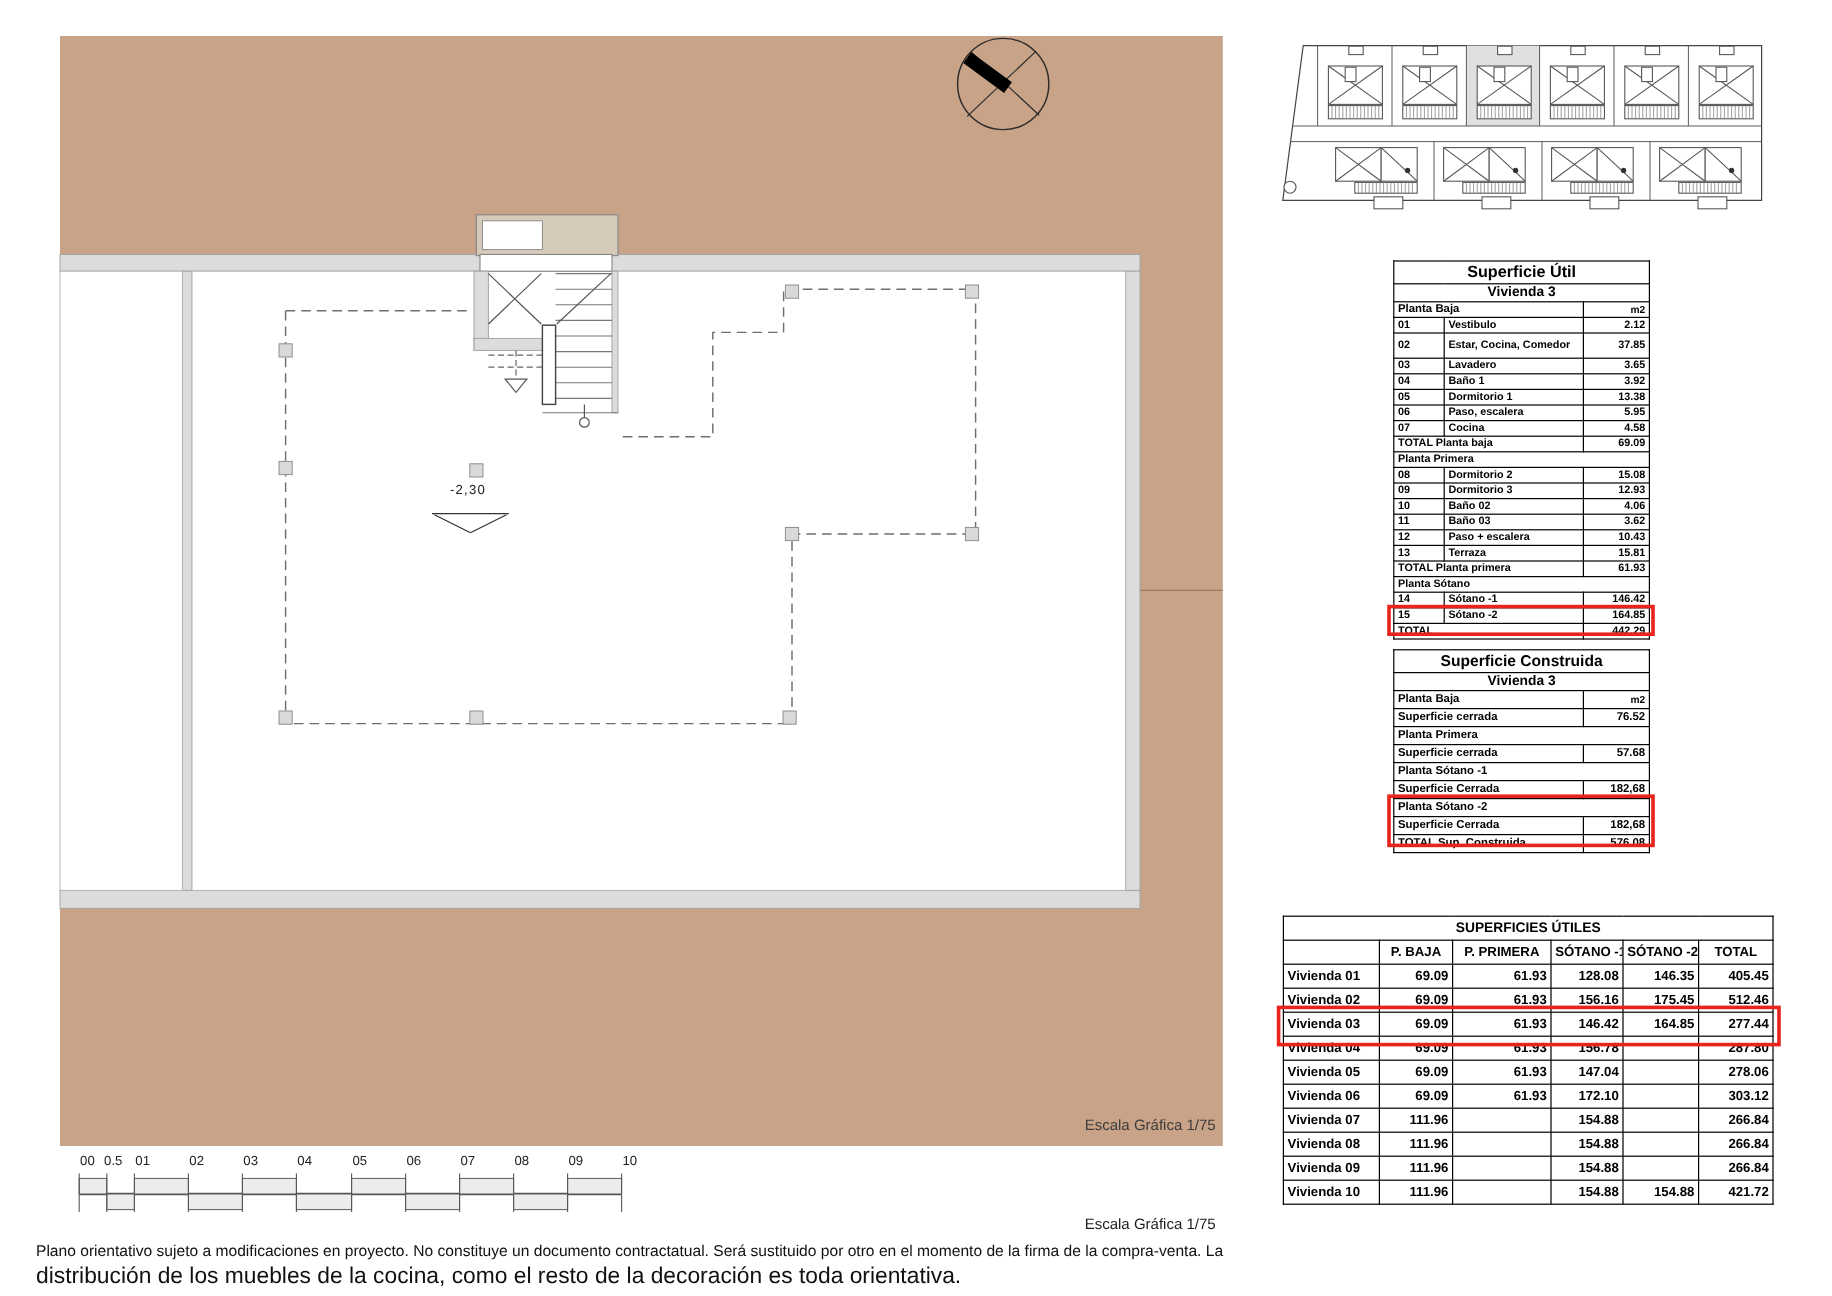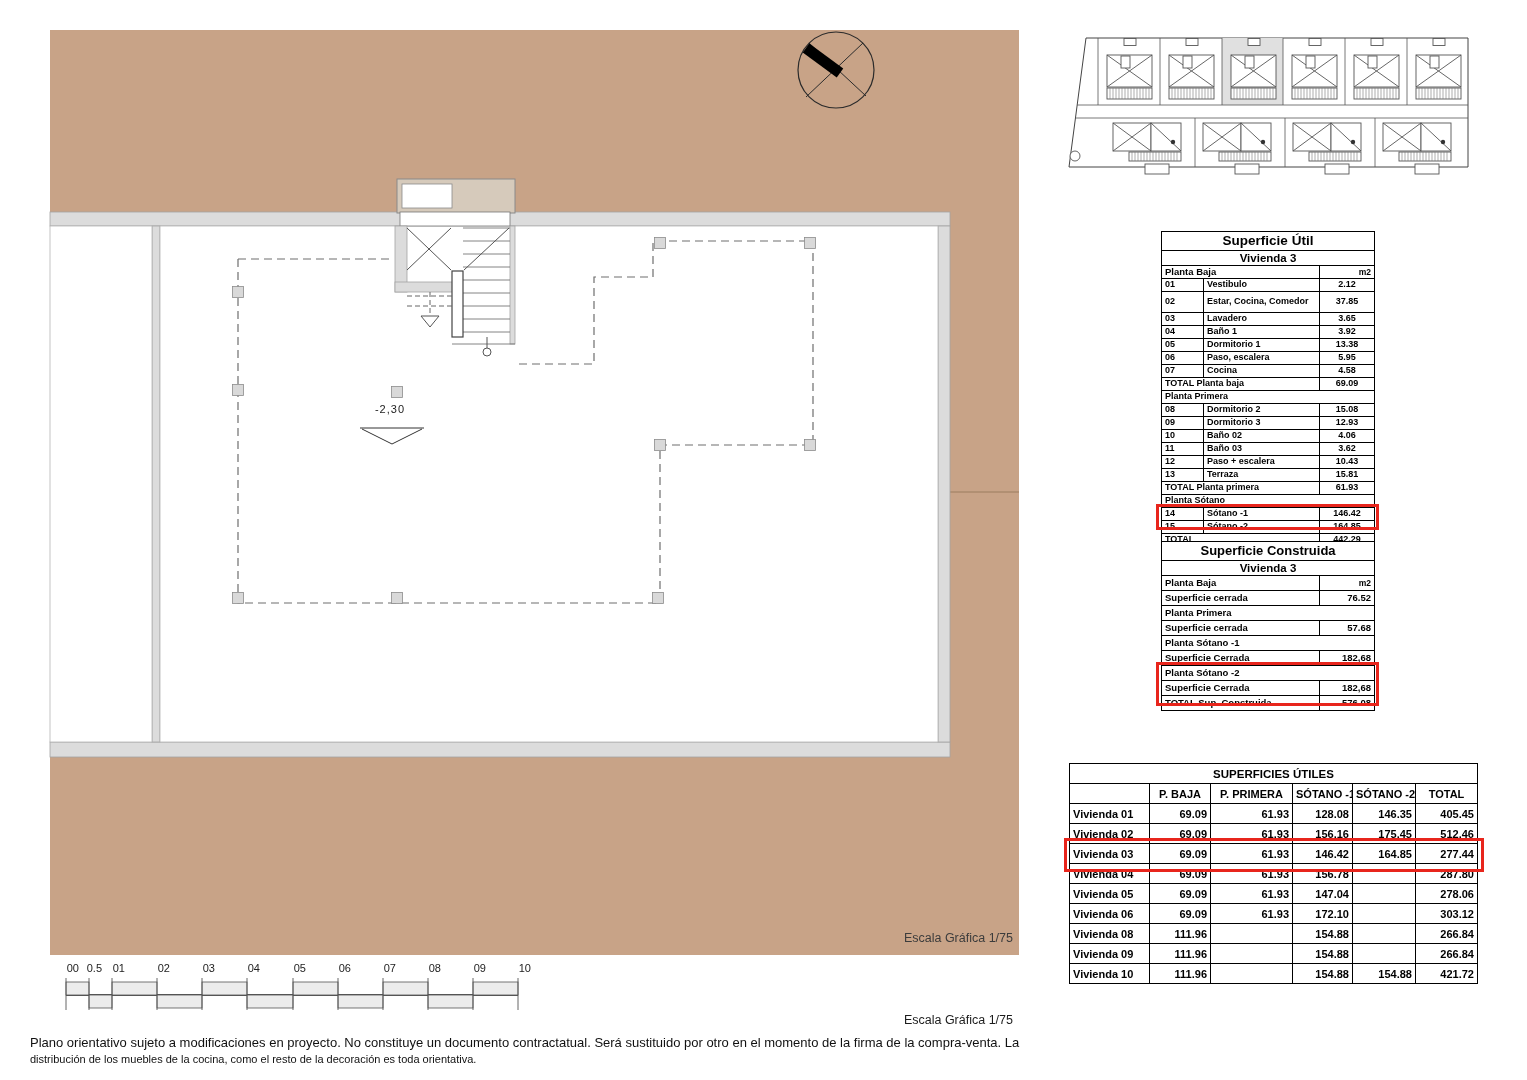--- a/index.html
+++ b/index.html
@@ -25,7 +25,7 @@
                white-space:nowrap;overflow:hidden;vertical-align:middle;}
 
   
-  .t-util{left:1161px;top:231px;width:213px;font-size:9px;border-radius:11px;}
+  .t-util{left:1161px;top:217px;width:213px;font-size:9px;border-radius:11px;}
   .t-util td{height:12px;line-height:1.05;}
   .t-util tr.tall td{height:20px;}
   .t-util td.title{font-size:13.5px;text-align:center;height:18px;}

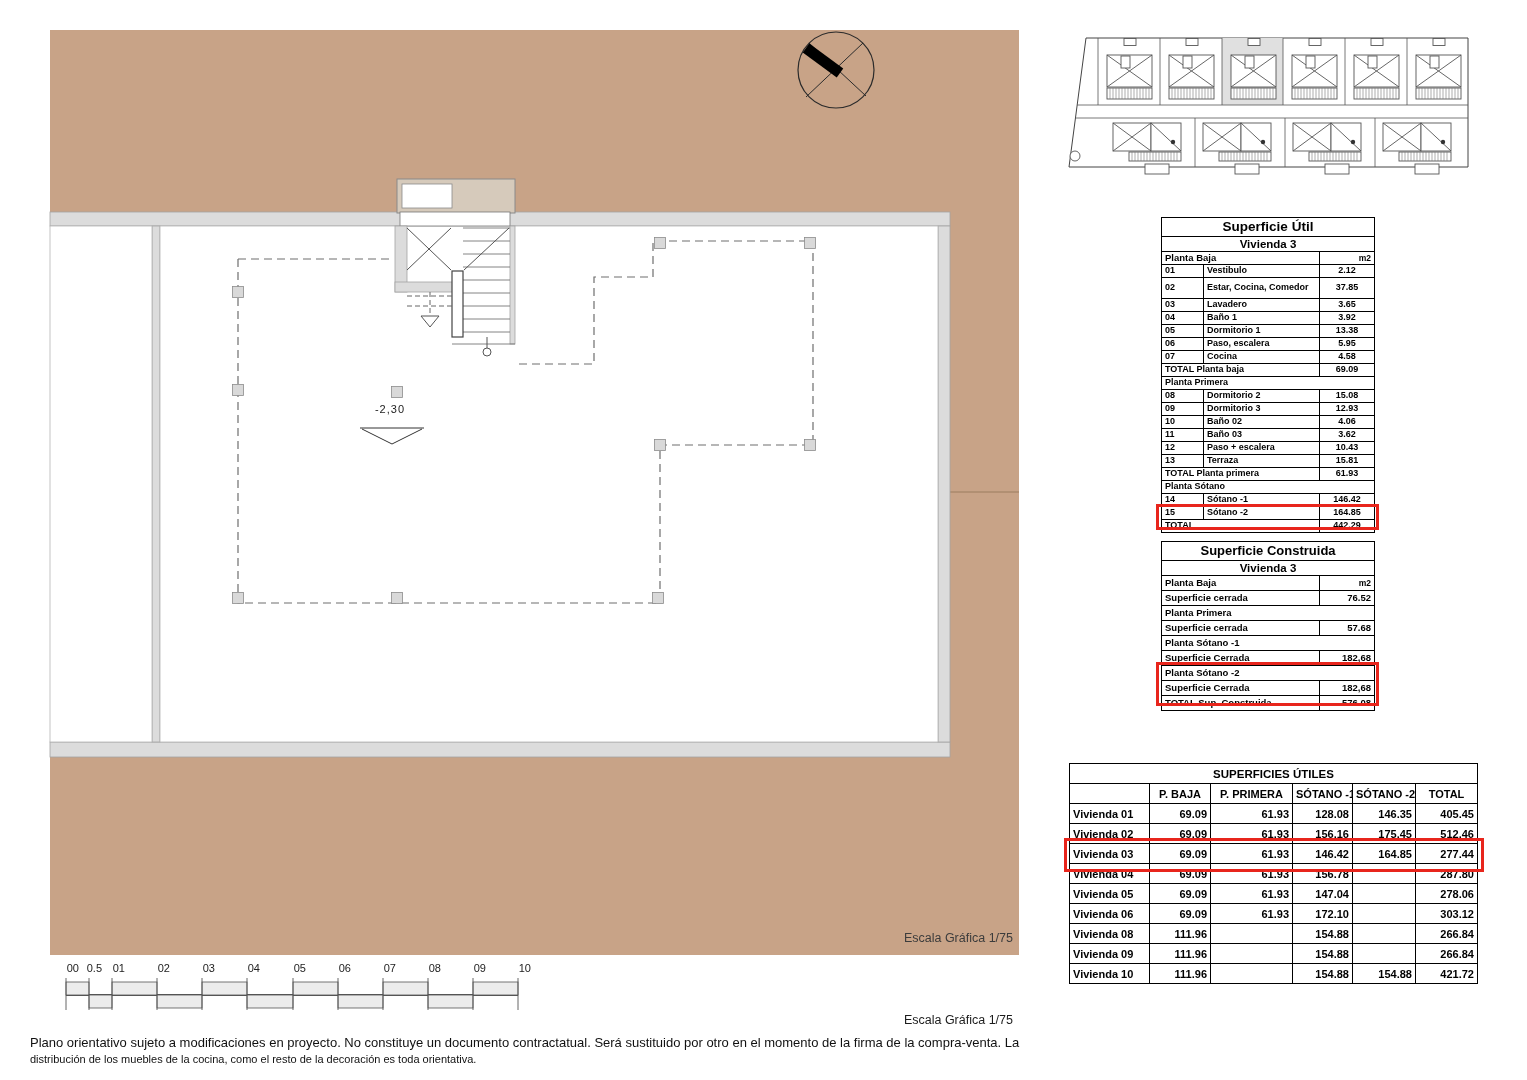--- a/index.html
+++ b/index.html
@@ -32,7 +32,7 @@
   .t-util td.subtitle{font-size:11.5px;text-align:center;height:14px;}
   .t-util td.hdr{font-size:9.5px;}
   .t-util td.unit{text-align:right;font-size:8.5px;}
-  .t-util td.val{text-align:center;}
+  .t-util td.val{text-align:right;}
   .t-util td.sec{font-size:9px;}
 
   

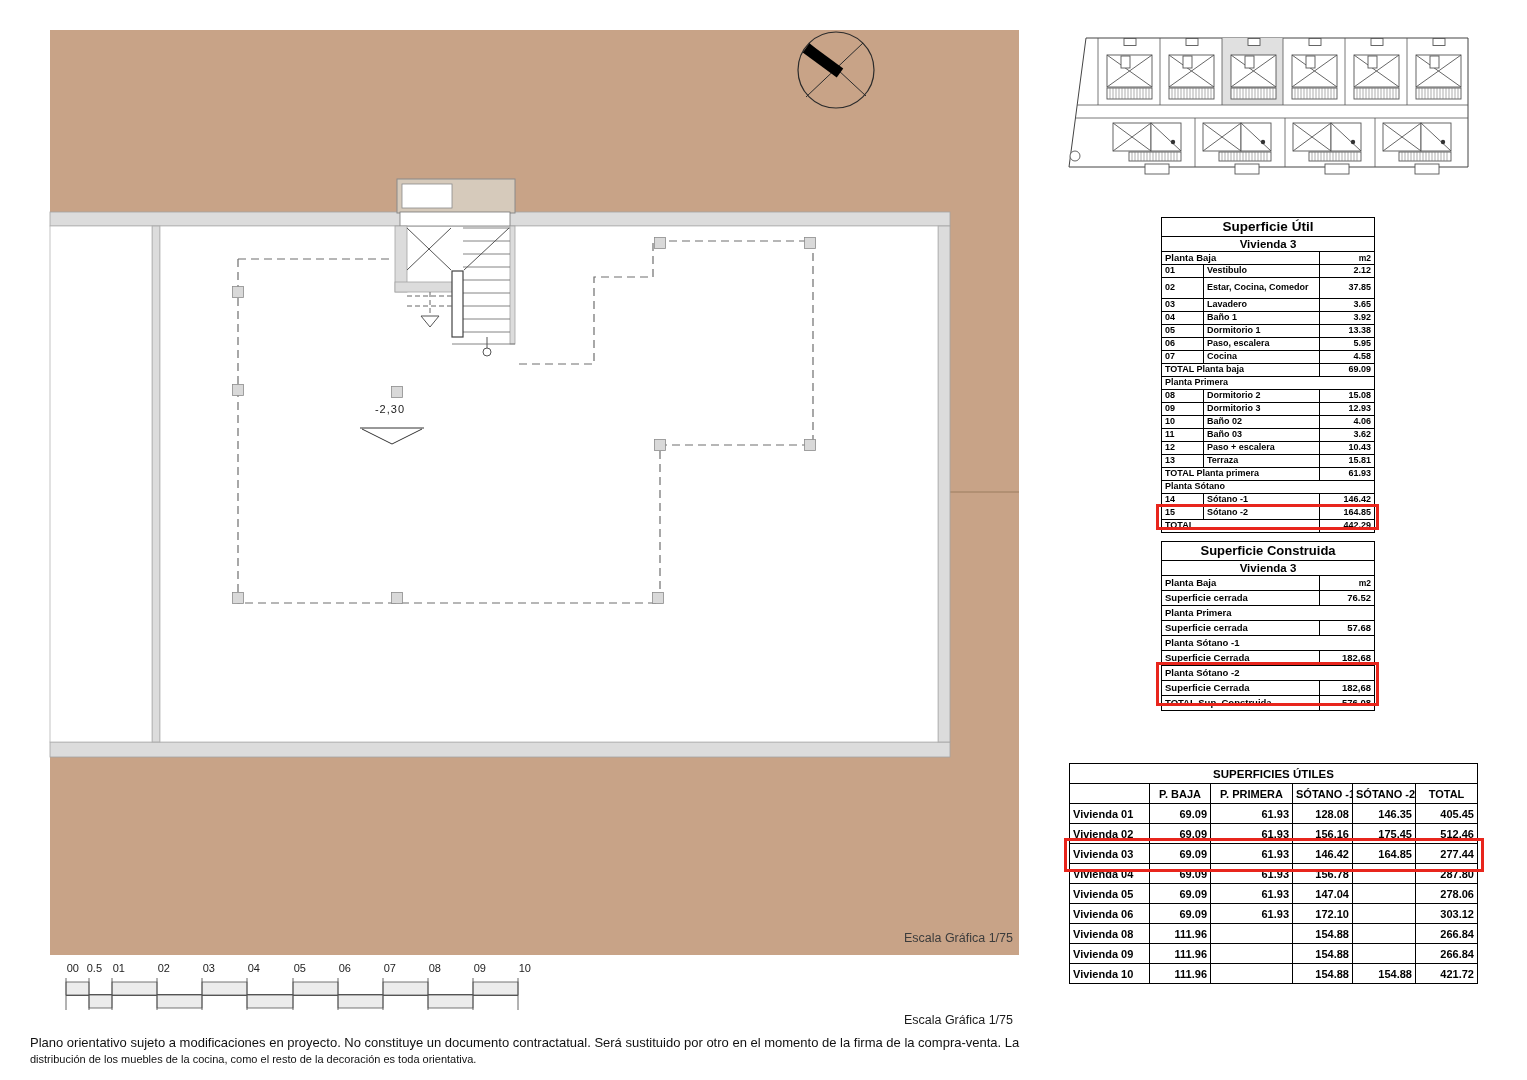--- a/index.html
+++ b/index.html
@@ -513,6 +513,14 @@
           <td class="val">303.12</td>
         </tr>
     <tr>
+          <td>Vivienda 07</td>
+          <td class="val">111.96</td>
+          <td class="val"></td>
+          <td class="val">154.88</td>
+          <td class="val"></td>
+          <td class="val">266.84</td>
+        </tr>
+    <tr>
           <td>Vivienda 08</td>
           <td class="val">111.96</td>
           <td class="val"></td>

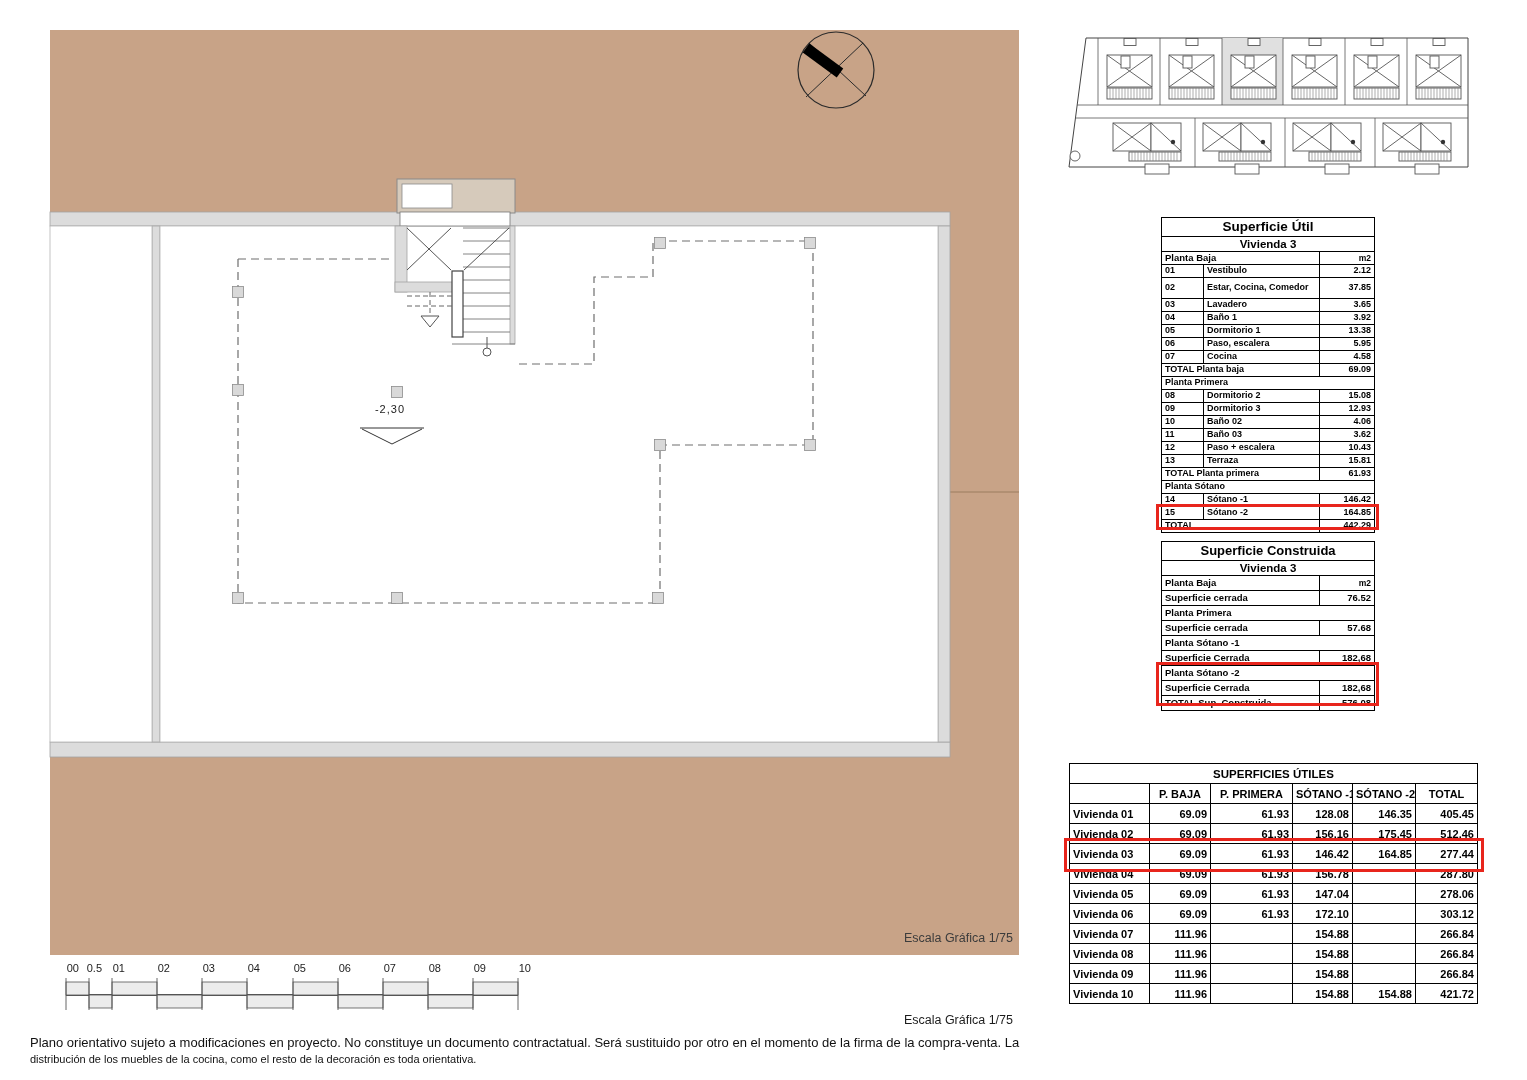--- a/index.html
+++ b/index.html
@@ -15,7 +15,7 @@
   .escala-footer{position:absolute;left:843px;top:1013px;width:170px;text-align:right;
                font-size:12.5px;color:#1c1c1c;}
   .disclaimer1{position:absolute;left:30px;top:1035px;width:1000px;font-size:13px;color:#111;}
-  .disclaimer2{position:absolute;left:30px;top:1053px;width:1000px;font-size:11px;color:#111;}
+  .disclaimer2{position:absolute;left:30px;top:1053px;width:1000px;font-size:19px;color:#111;}
   .sb-label{position:absolute;top:962px;width:26px;margin-left:-13px;text-align:right;
             font-size:11px;color:#222;}
 

